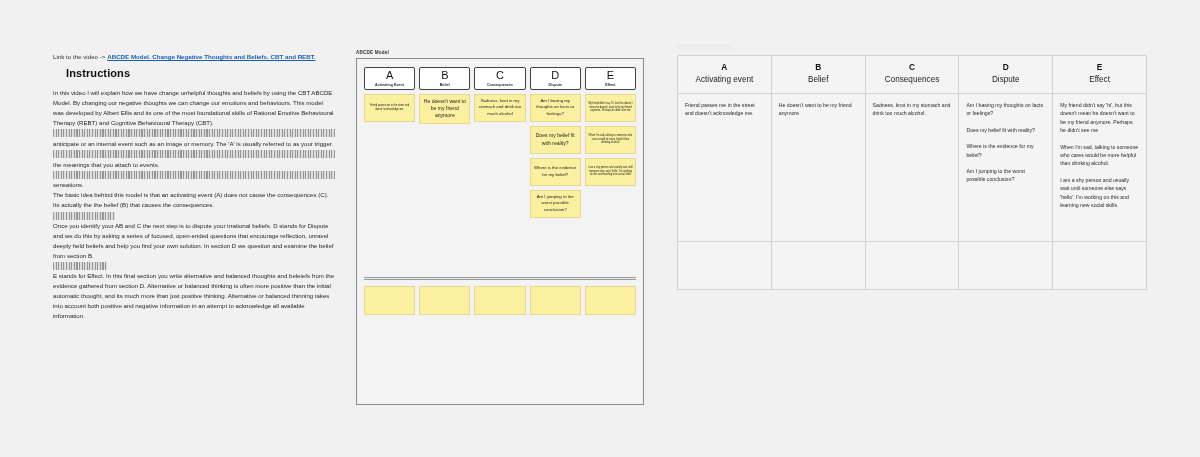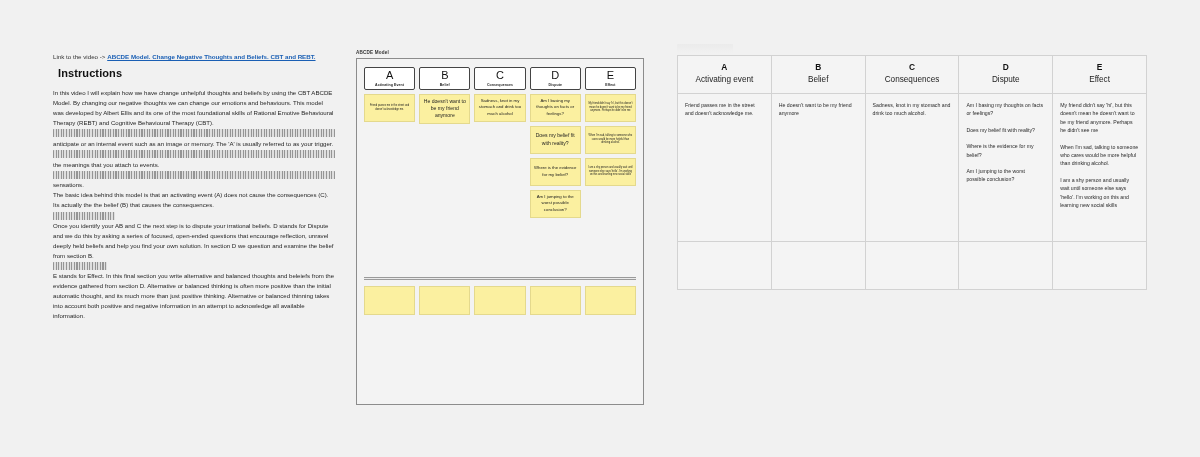--- a/index.html
+++ b/index.html
@@ -40,7 +40,7 @@
     font-size: 11px;
     font-weight: 700;
     color: #111;
-    margin: 6px 0 9px 5px;
+    margin: 6px 0 9px 13px;
     letter-spacing: 0.1px;
   }
   .instr-body p {

